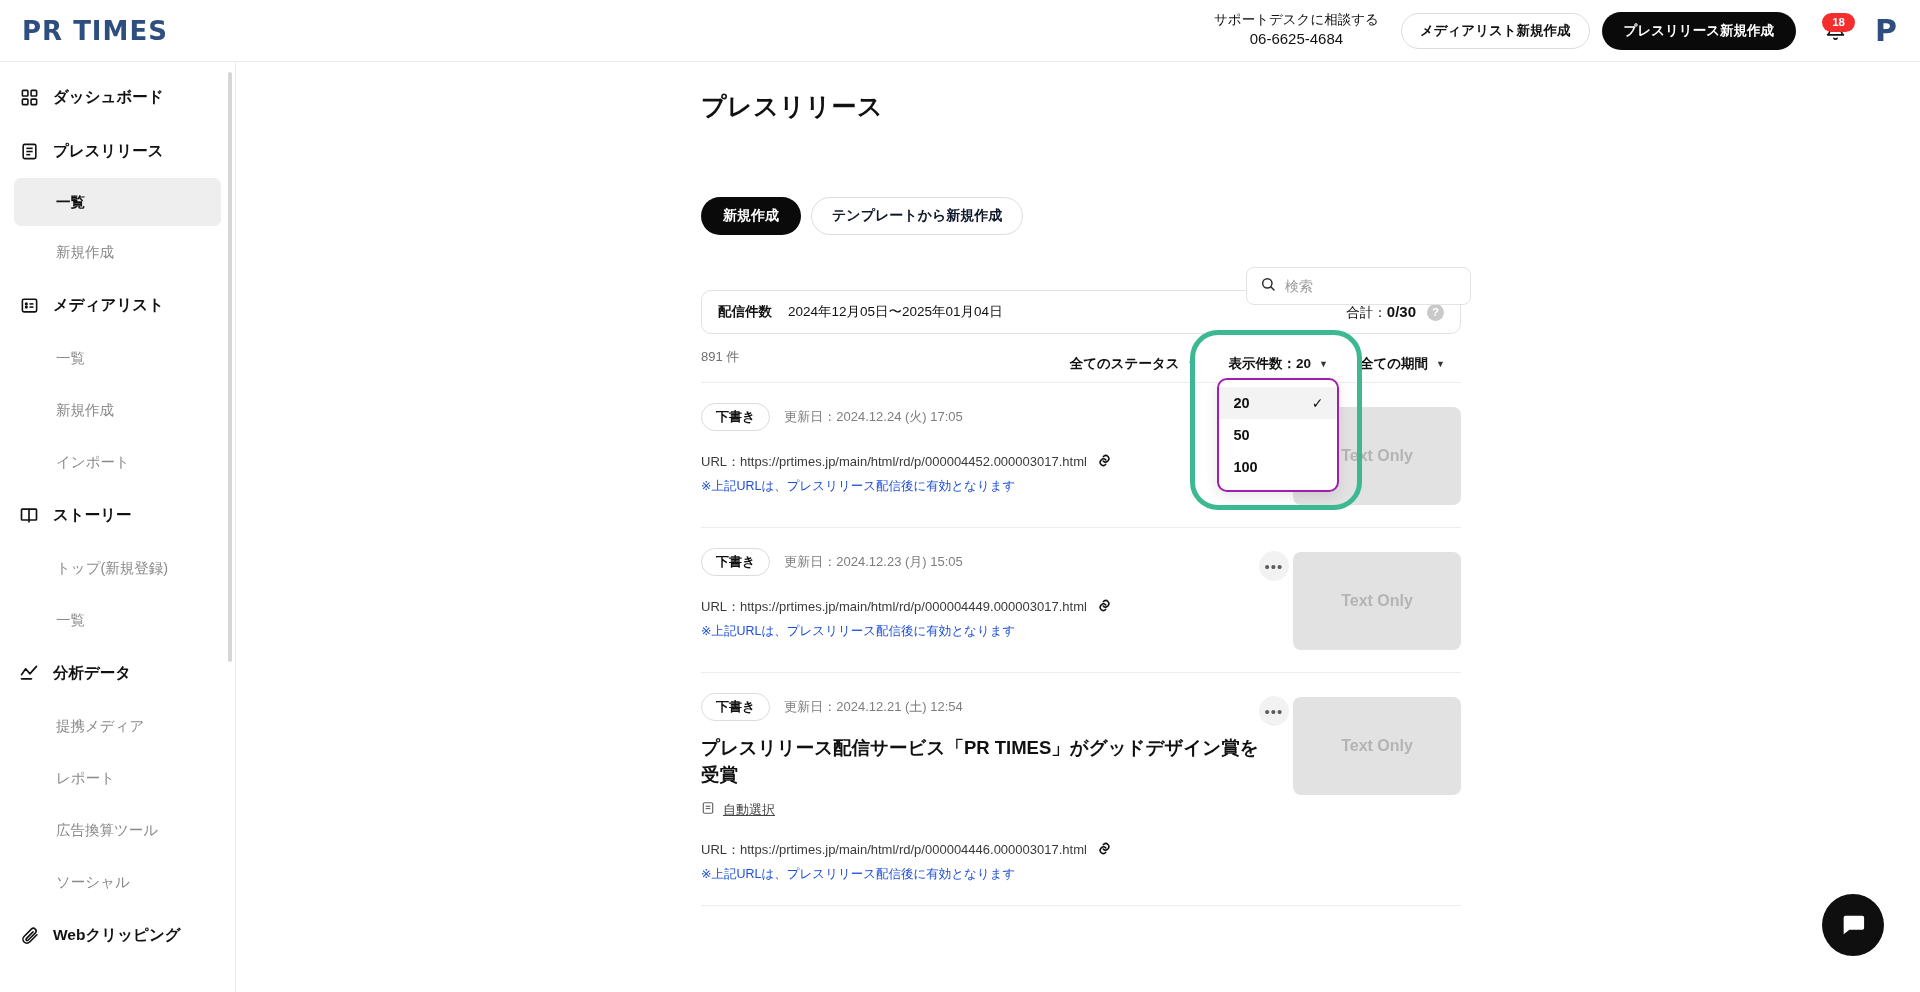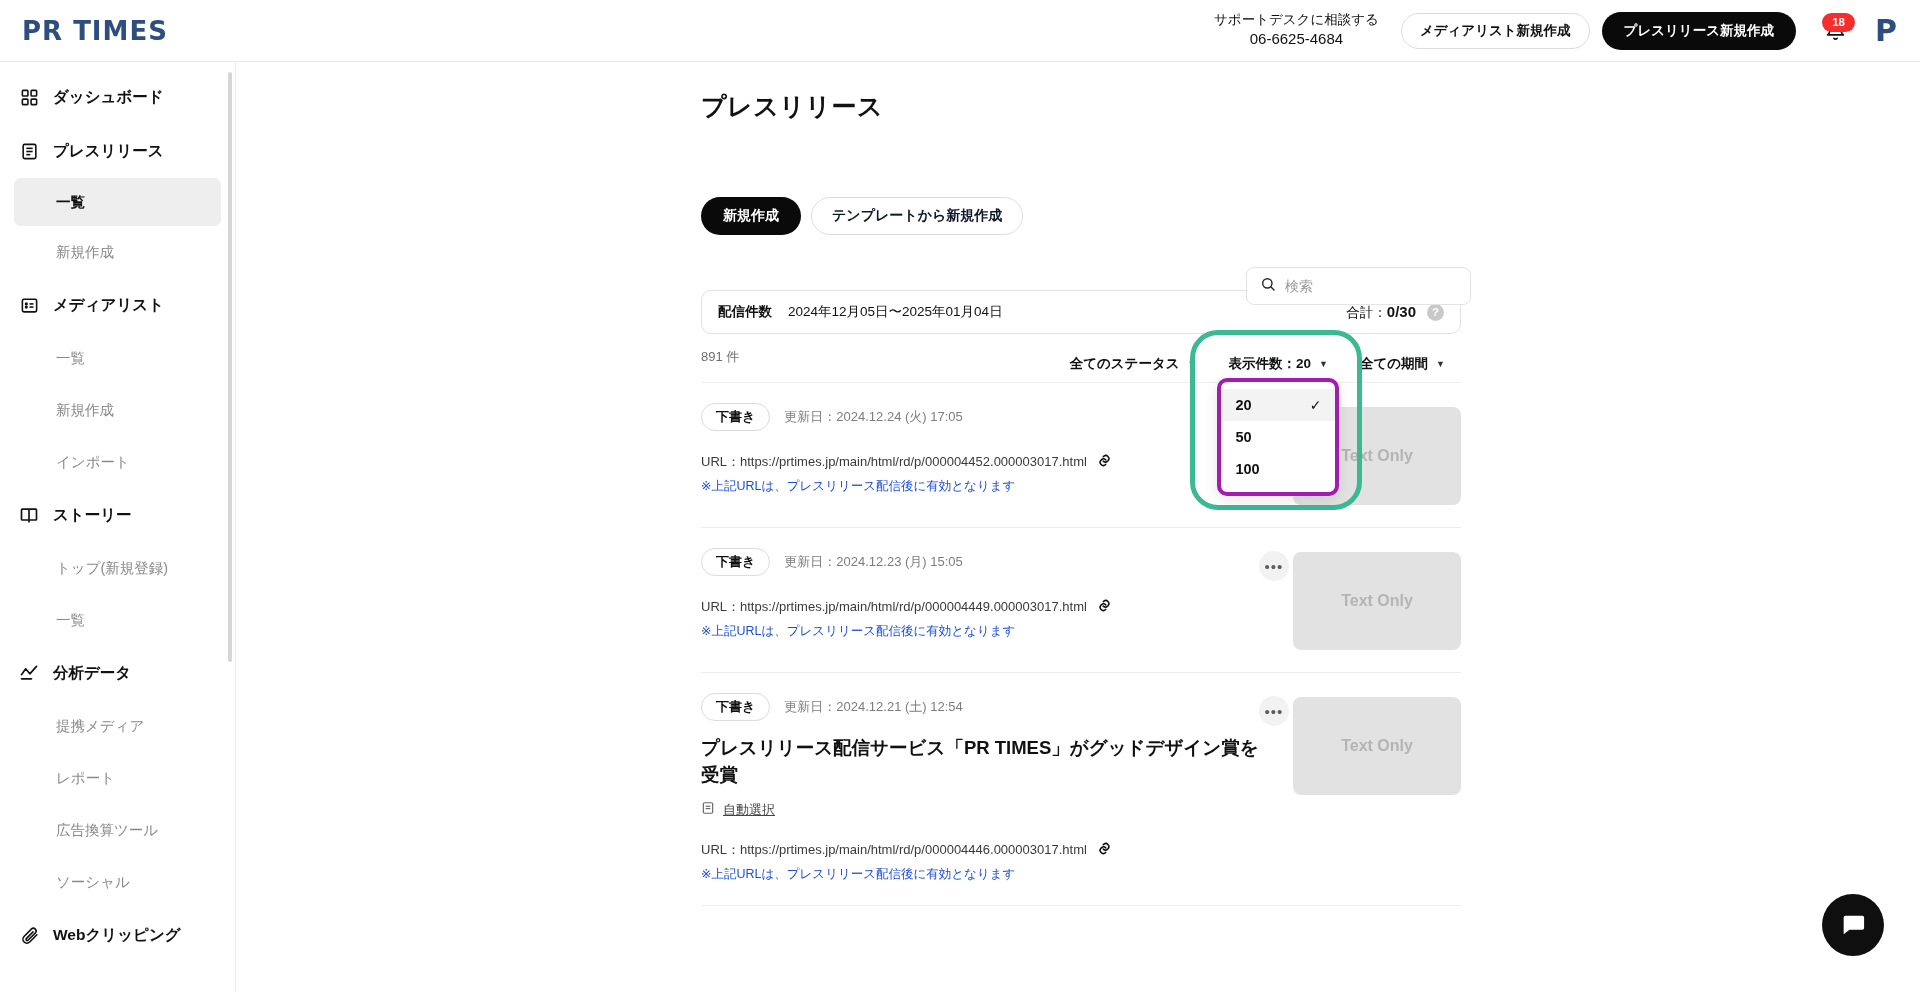--- a/index.html
+++ b/index.html
@@ -204,7 +204,7 @@
     position: absolute; left: 5px; top: 30px;
     width: 122px;
     background: #fff;
-    border: 4px solid #a21caf;
+    border: 2px solid #a21caf;
     border-radius: 10px;
     box-shadow: 0 4px 14px rgba(0,0,0,0.10);
     padding: 7px 0;

